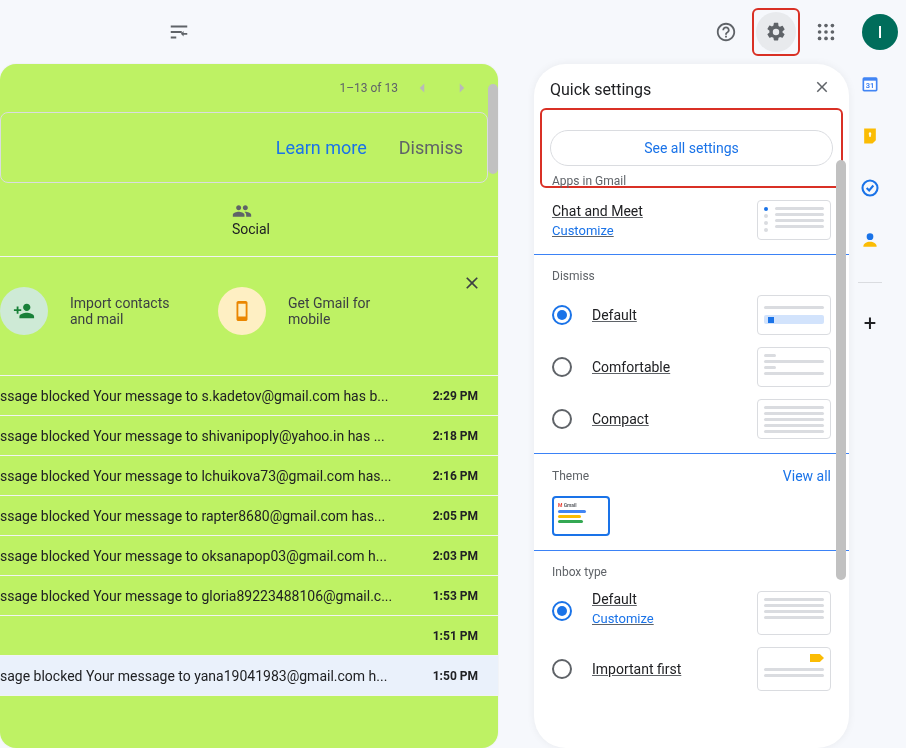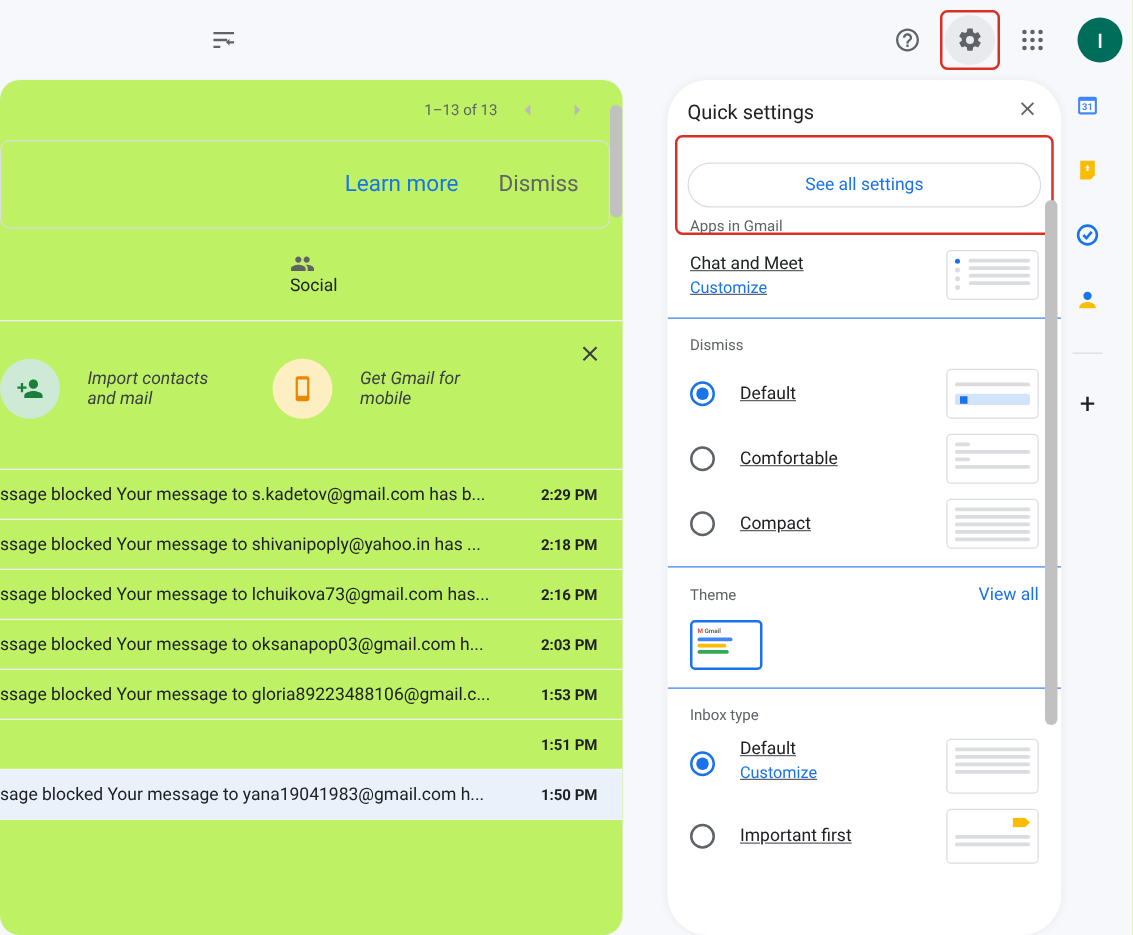--- a/index.html
+++ b/index.html
@@ -36,7 +36,7 @@
     .getting-started{position:relative;padding:30px 0 40px 0;display:flex;gap:40px;border-bottom:1px solid #f1f3f4;}
     .gs-close{position:absolute;right:16px;top:16px;cursor:pointer;}
     .gs-close svg{width:20px;height:20px;fill:#3c4043;}
-    .gs-item{display:flex;align-items:center;gap:22px;font-style:italic;}
+    .gs-item{display:flex;align-items:center;gap:22px;}
     .gs-circle{width:48px;height:48px;border-radius:50%;display:flex;align-items:center;justify-content:center;}
     .gs-circle.green{background:#ceead6;}
     .gs-circle.yellow{background:#feefc3;}

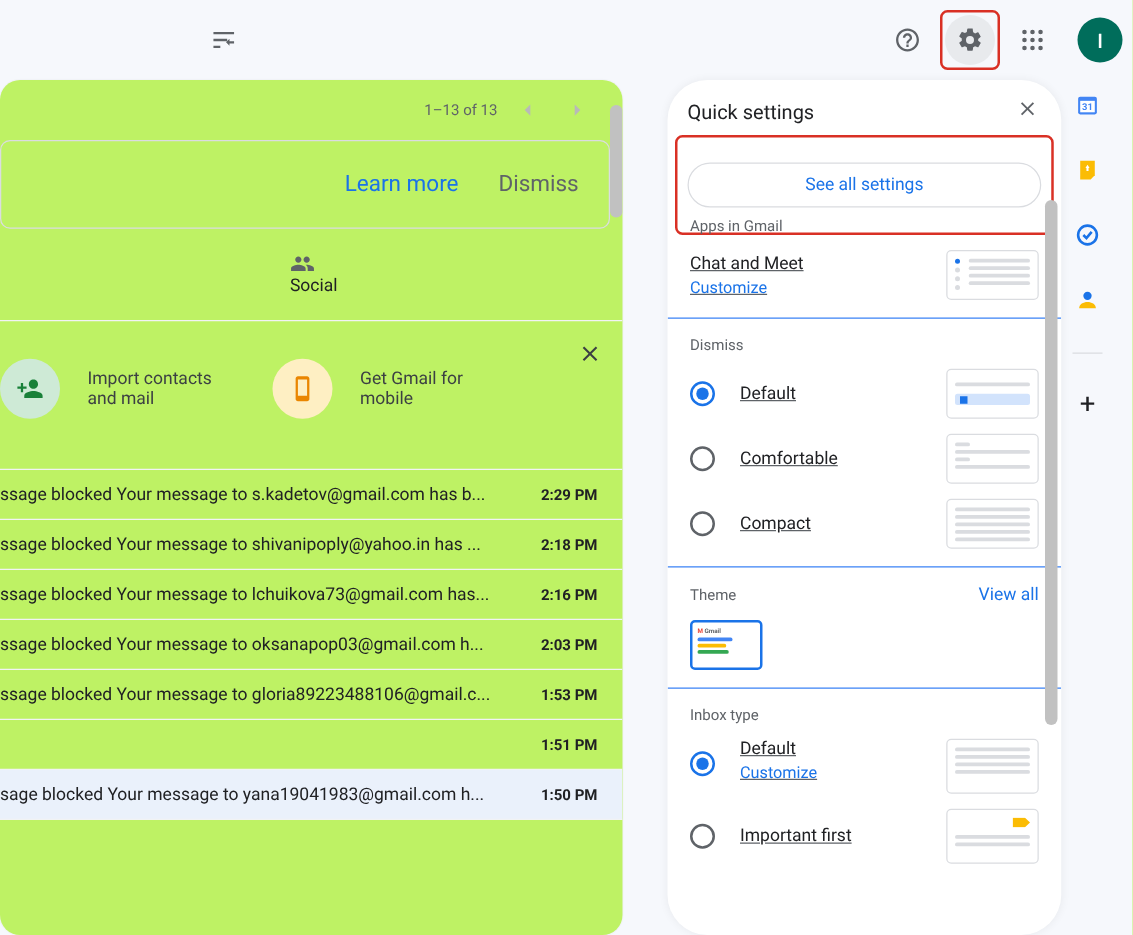--- a/index.html
+++ b/index.html
@@ -196,6 +196,10 @@
             <span class="email-time">2:16 PM</span>
           </div>
           <div class="email-row">
+            <span class="email-subject">ssage blocked Your message to rapter8680@gmail.com has...</span>
+            <span class="email-time">2:05 PM</span>
+          </div>
+          <div class="email-row">
             <span class="email-subject">ssage blocked Your message to oksanapop03@gmail.com h...</span>
             <span class="email-time">2:03 PM</span>
           </div>

